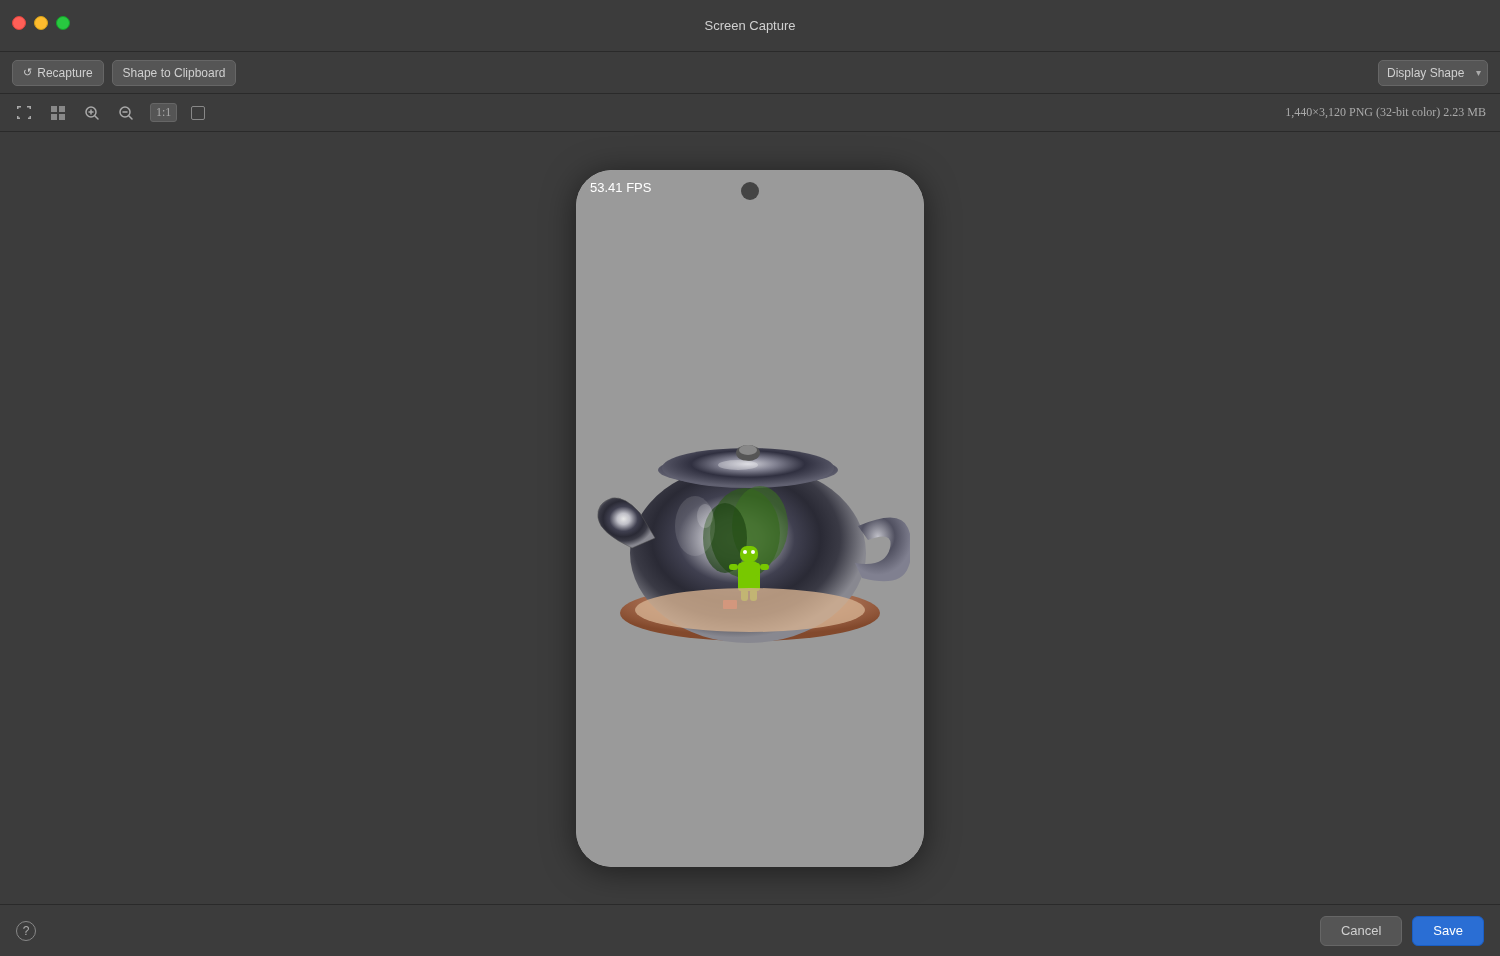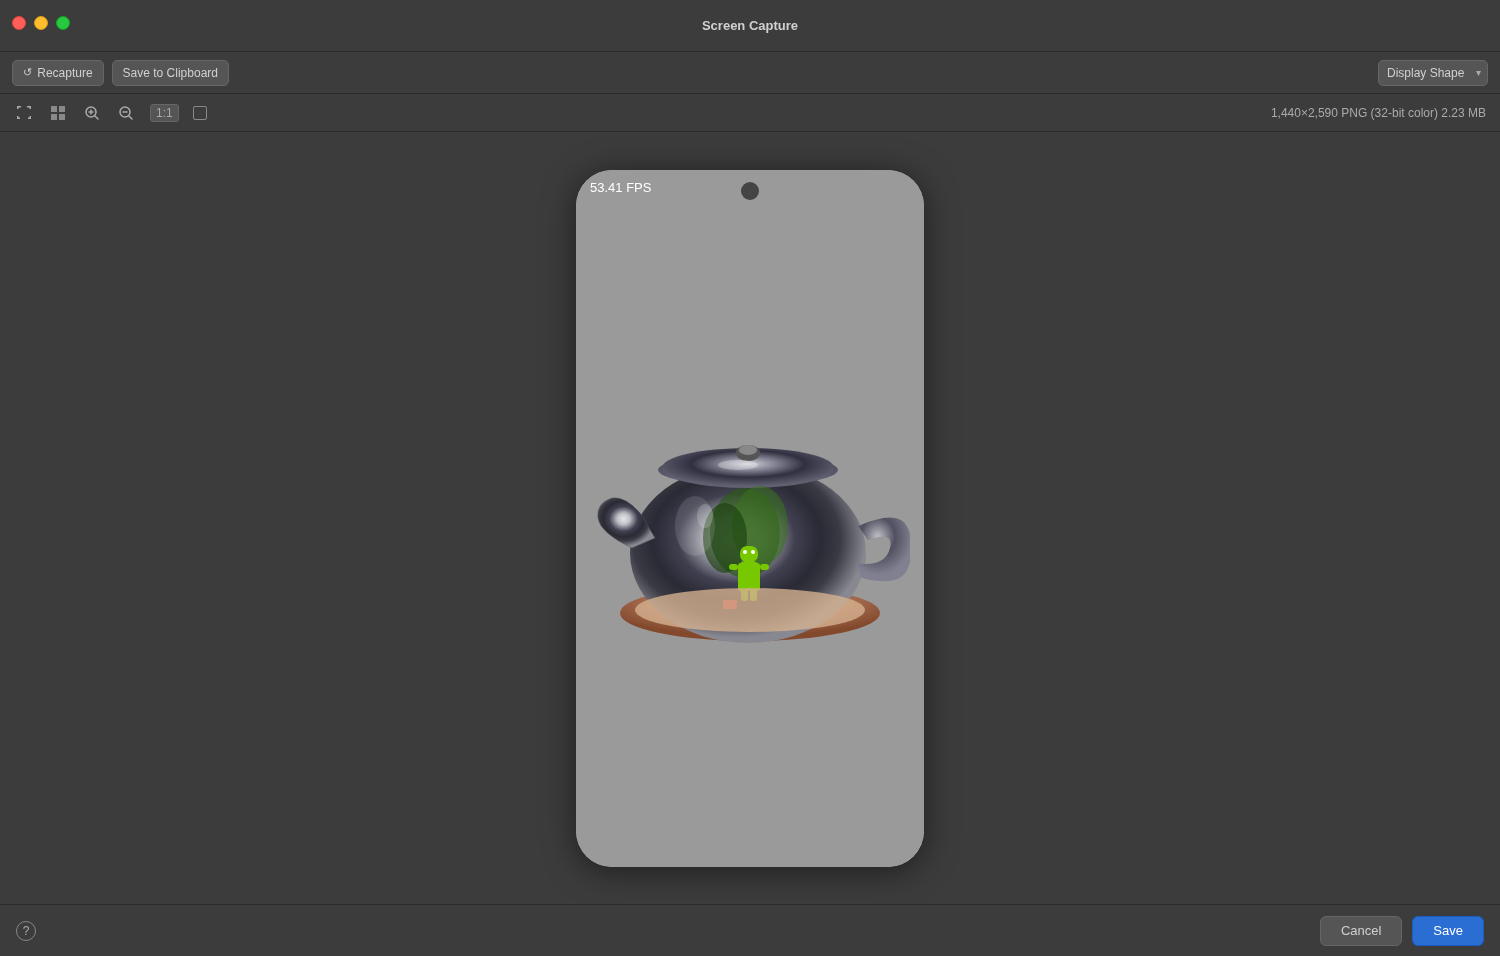--- a/index.html
+++ b/index.html
@@ -30,7 +30,7 @@
     .title-bar-title {
       color: #d0d0d0;
       font-size: 13px;
-      font-weight: 700;
+      font-weight: 400;
     }
 
     

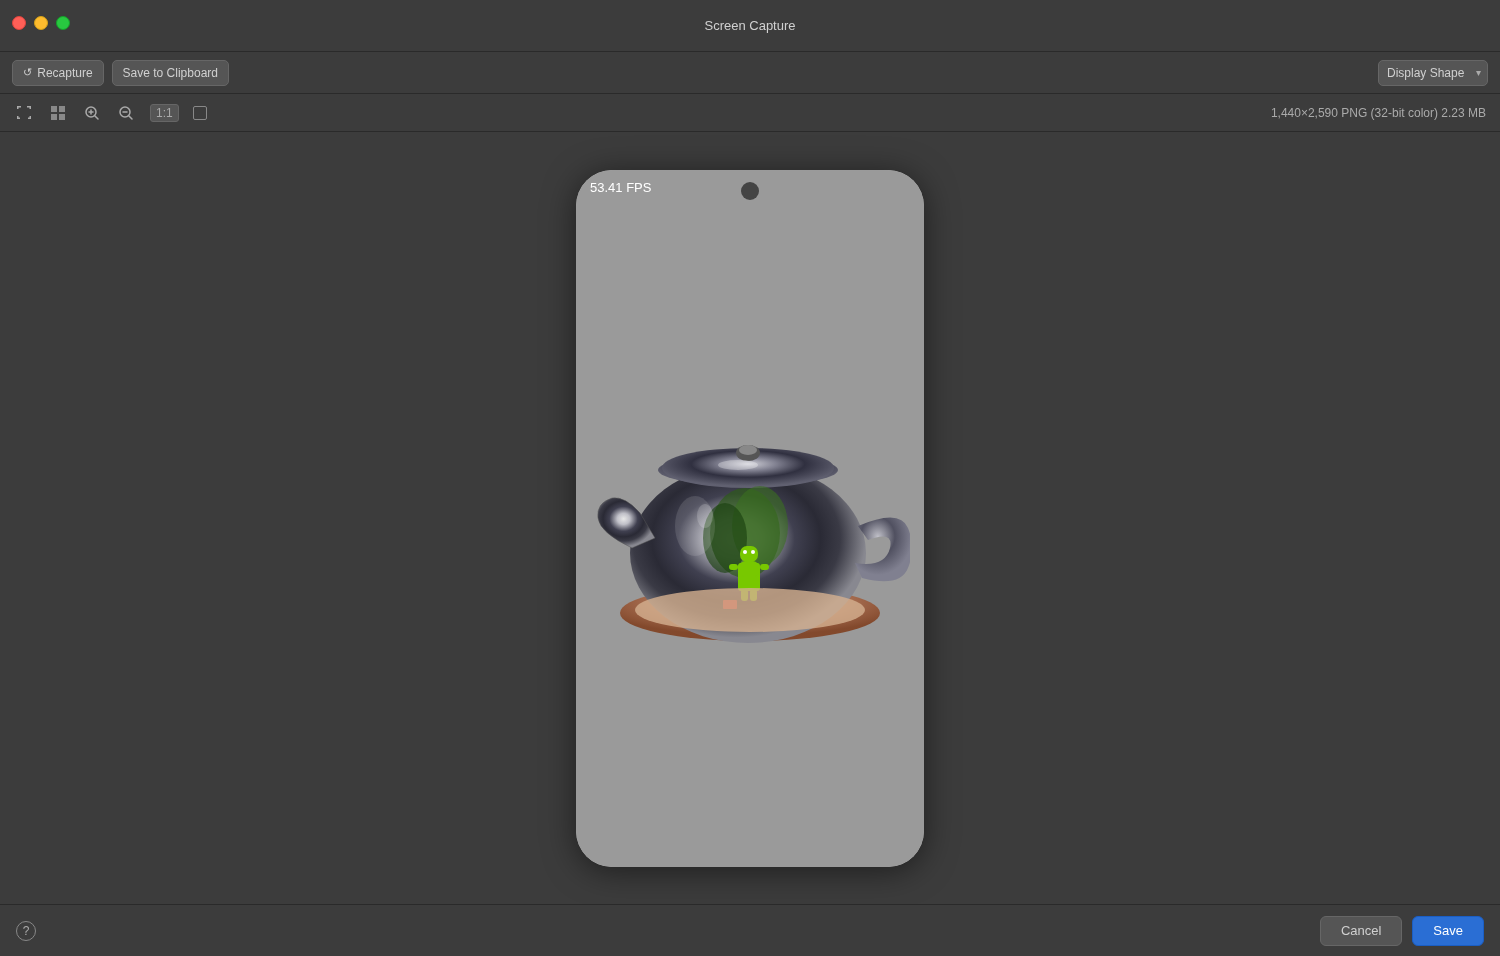--- a/index.html
+++ b/index.html
@@ -326,7 +326,7 @@
     <span>Recapture</span>
   </button>
   <button class="toolbar-btn">
-    <span>Save to Clipboard</span>
+    <span>Shape to Clipboard</span>
   </button>
 
   <div class="toolbar-right">

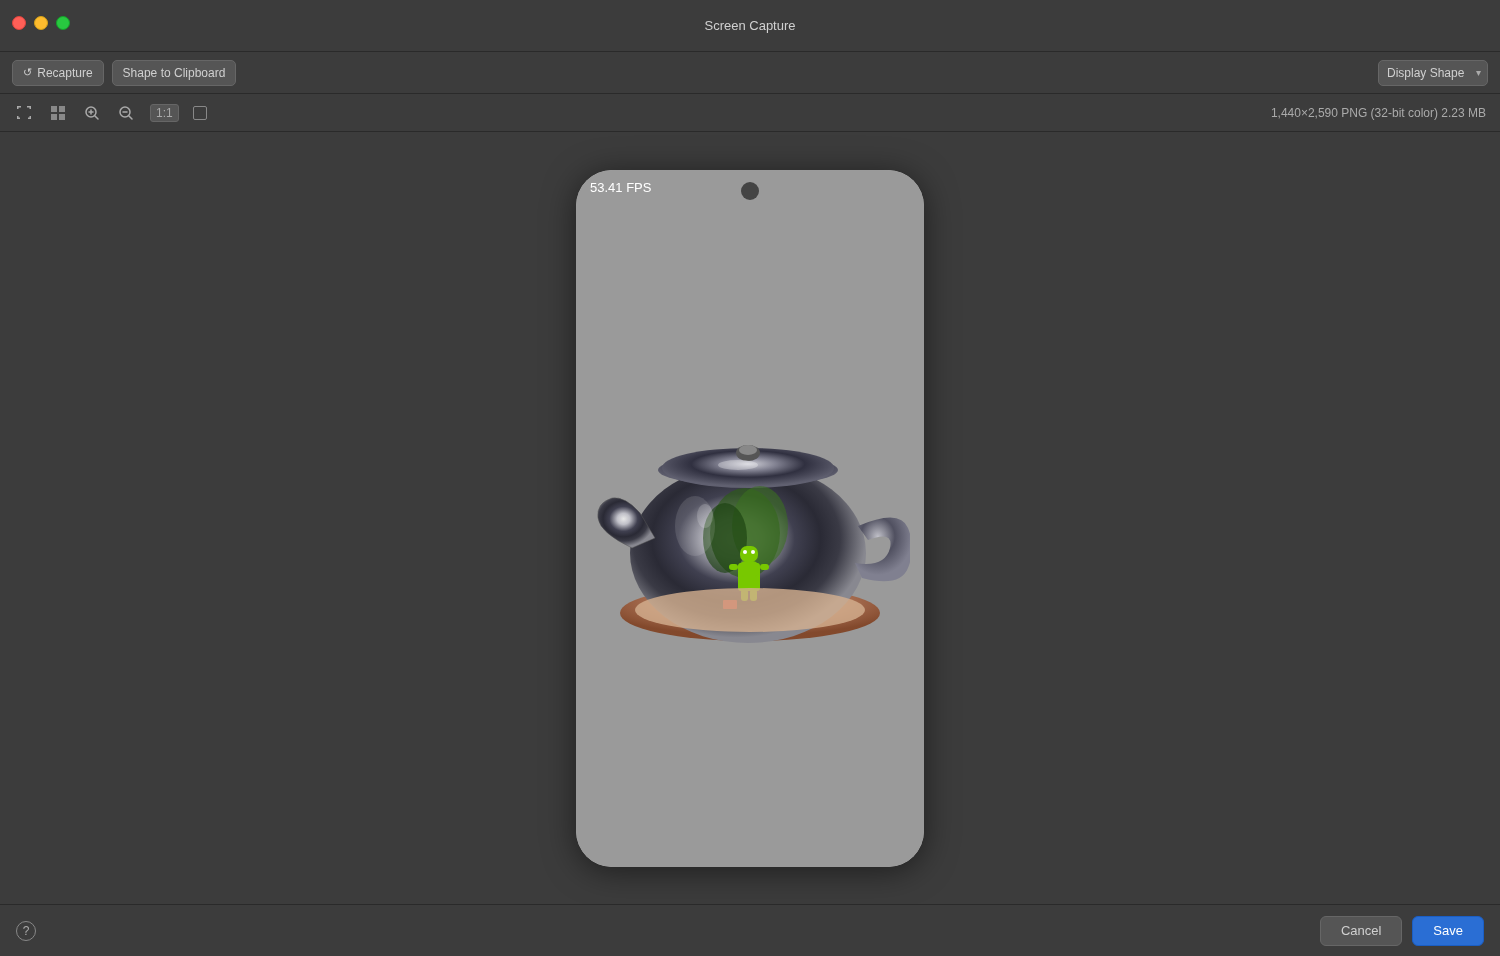--- a/index.html
+++ b/index.html
@@ -138,6 +138,7 @@
       padding: 0 14px;
       gap: 14px;
       border-bottom: 1px solid #2a2a2a;
+      font-family: Liberation Serif, serif;
     }
 
     .toolbar2-right {

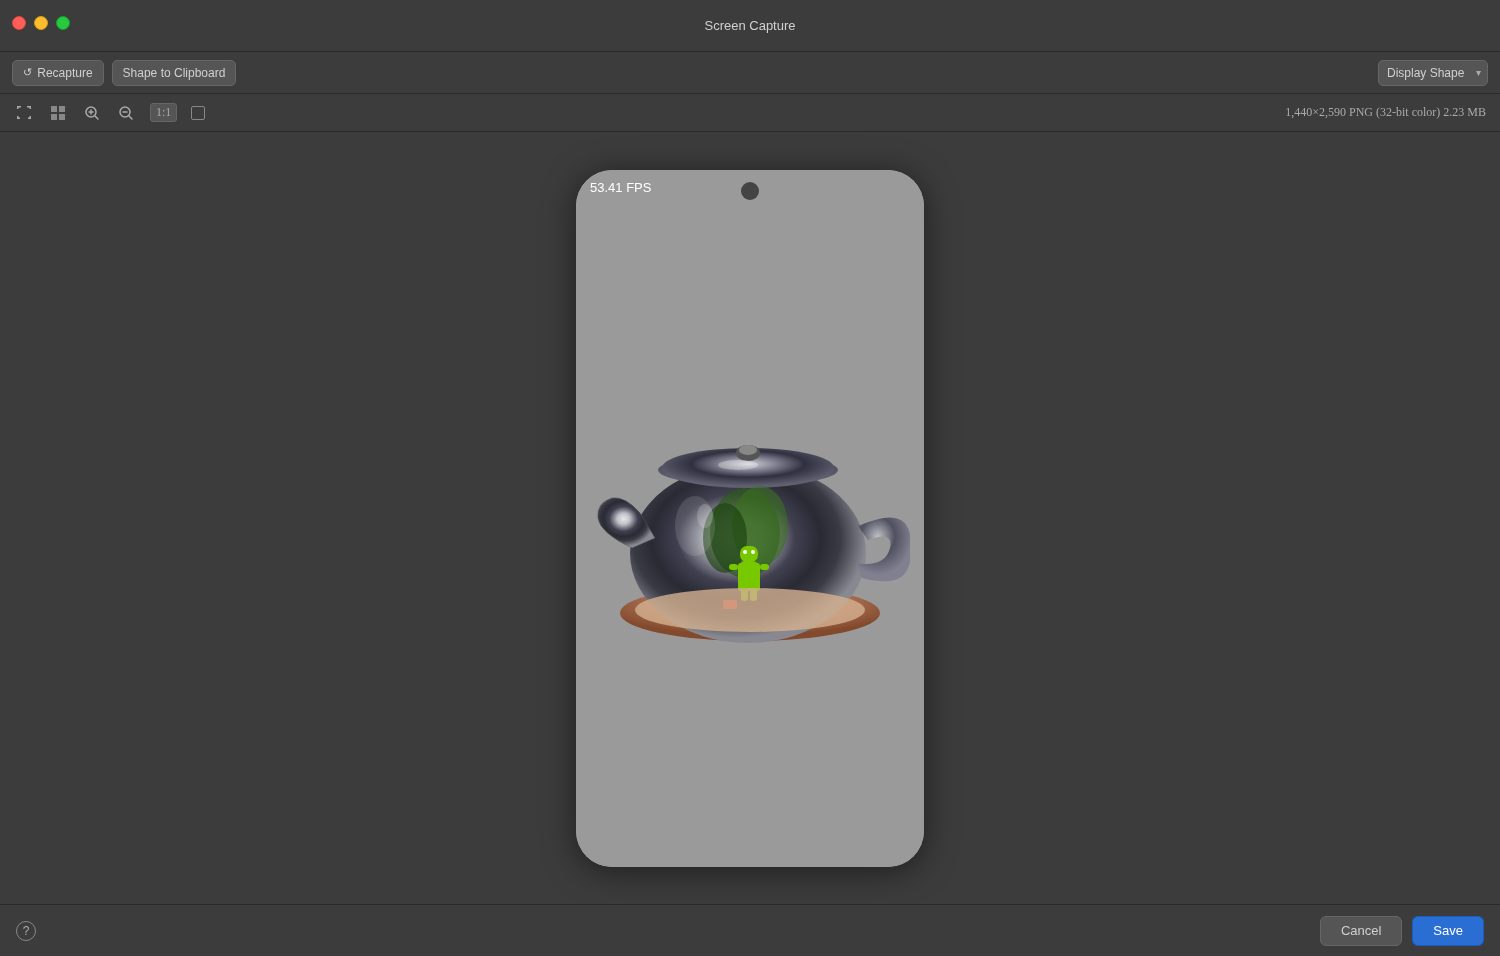--- a/index.html
+++ b/index.html
@@ -368,7 +368,7 @@
   <span class="zoom-label">1:1</span>
   <div class="checkbox-icon"></div>
 
-  <div class="toolbar2-right">1,440×2,590 PNG (32-bit color) 2.23 MB</div>
+  <div class="toolbar2-right">1,440×3,120 PNG (32-bit color) 2.23 MB</div>
 </div>
 
 <div class="content-area">

